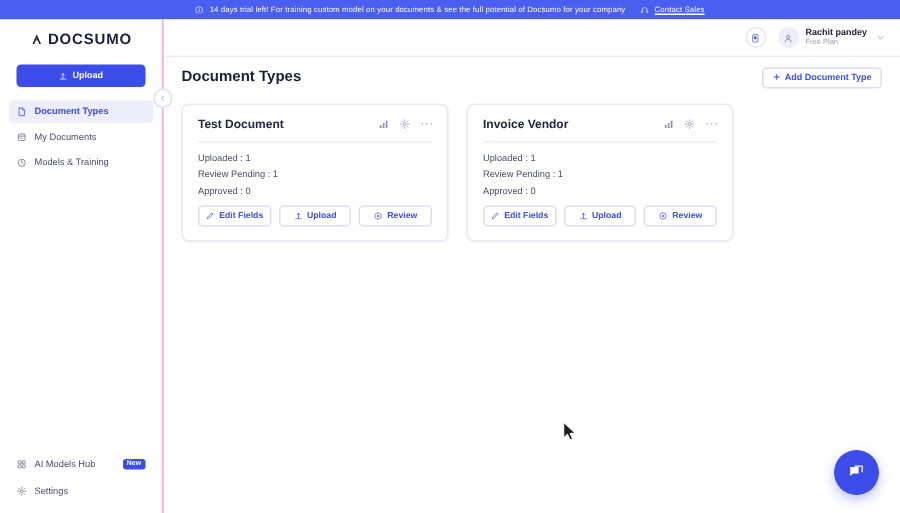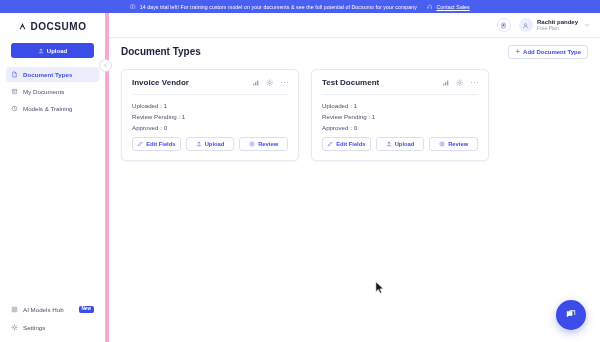--- a/index.html
+++ b/index.html
@@ -32,7 +32,7 @@
   .sidebar {
     width: 109px; flex: 0 0 109px;
     background: #ffffff;
-    border-right: 4px solid #f9a8d4;
+    border-right: 1px solid #f9a8d4;
     display: flex; flex-direction: column;
     padding: 0;
     position: relative;

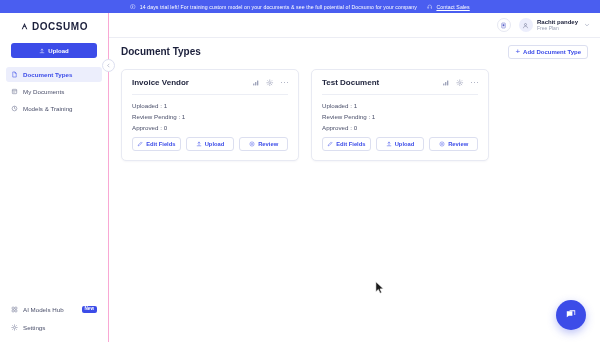--- a/index.html
+++ b/index.html
@@ -302,7 +302,7 @@
 
           <div class="card">
             <div class="card-head">
-              <span class="card-title">Invoice Vendor</span>
+              <span class="card-title">Test Document</span>
               <div class="card-icons">
                 <svg viewBox="0 0 16 16">
                   <rect x="2.6" y="9.4" width="2.4" height="4.2" rx="0.6" fill="#8b91ad"></rect>
@@ -350,7 +350,7 @@
 
           <div class="card">
             <div class="card-head">
-              <span class="card-title">Test Document</span>
+              <span class="card-title">Invoice Vendor</span>
               <div class="card-icons">
                 <svg viewBox="0 0 16 16">
                   <rect x="2.6" y="9.4" width="2.4" height="4.2" rx="0.6" fill="#8b91ad"></rect>

